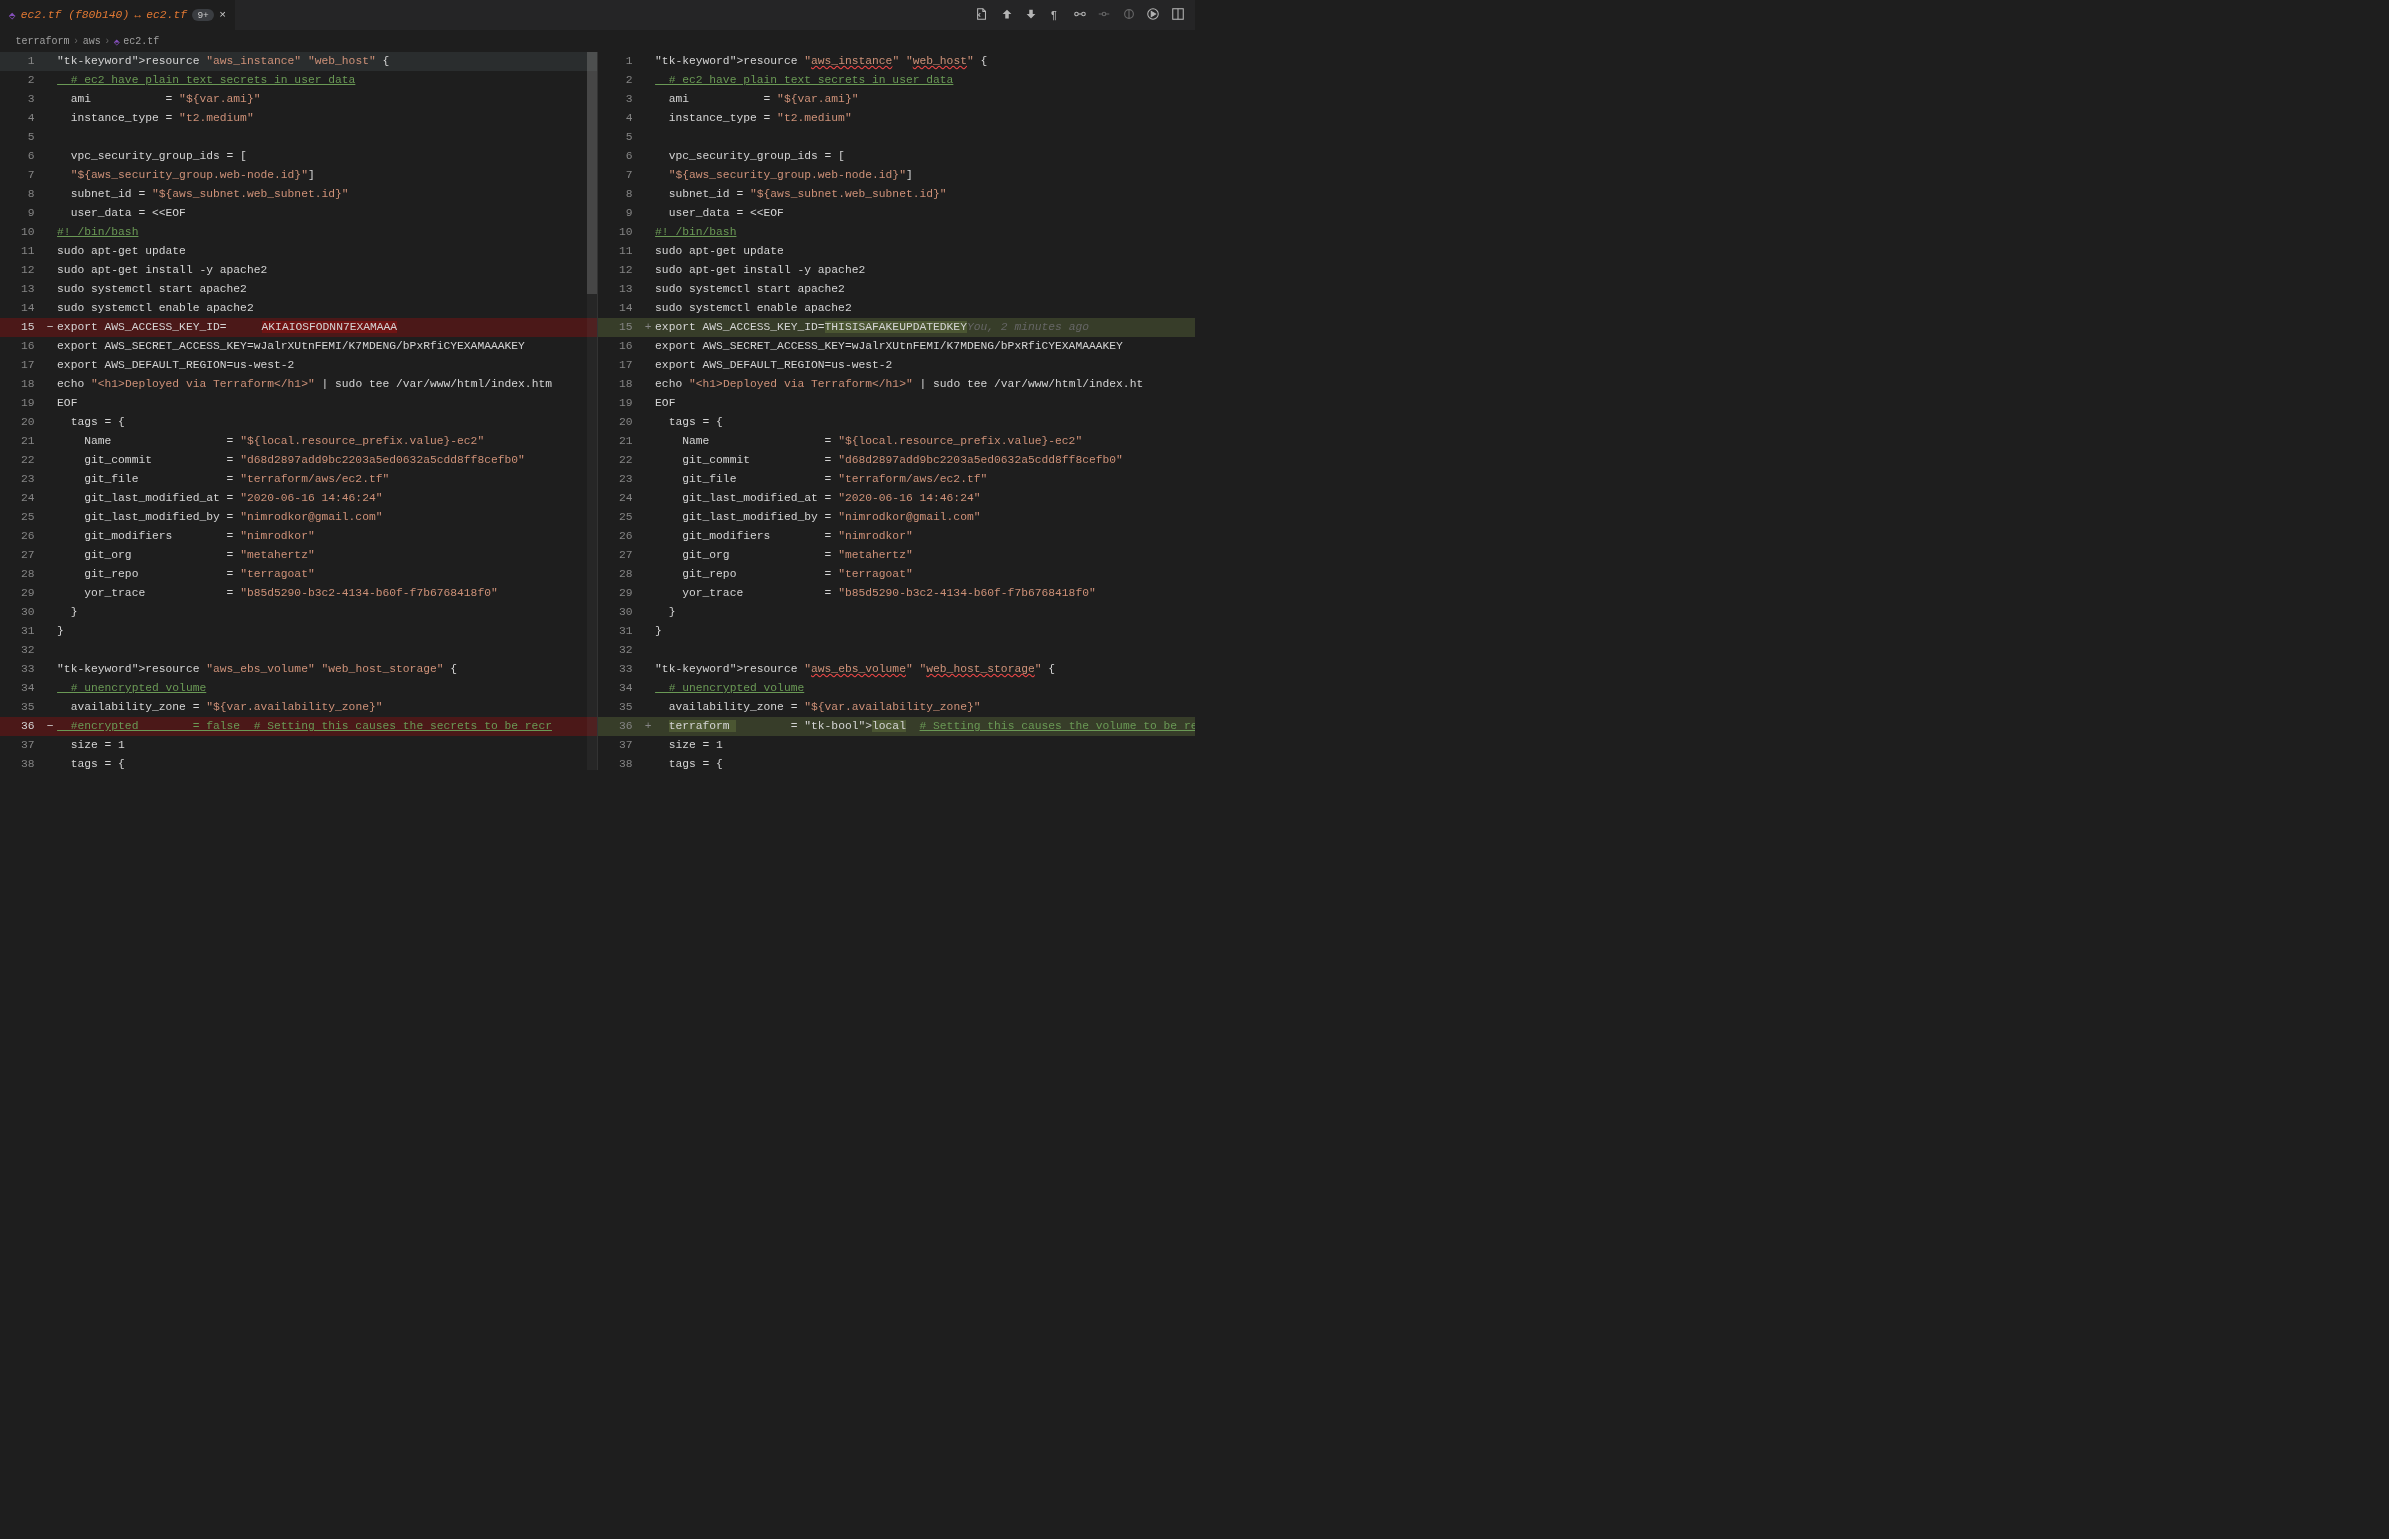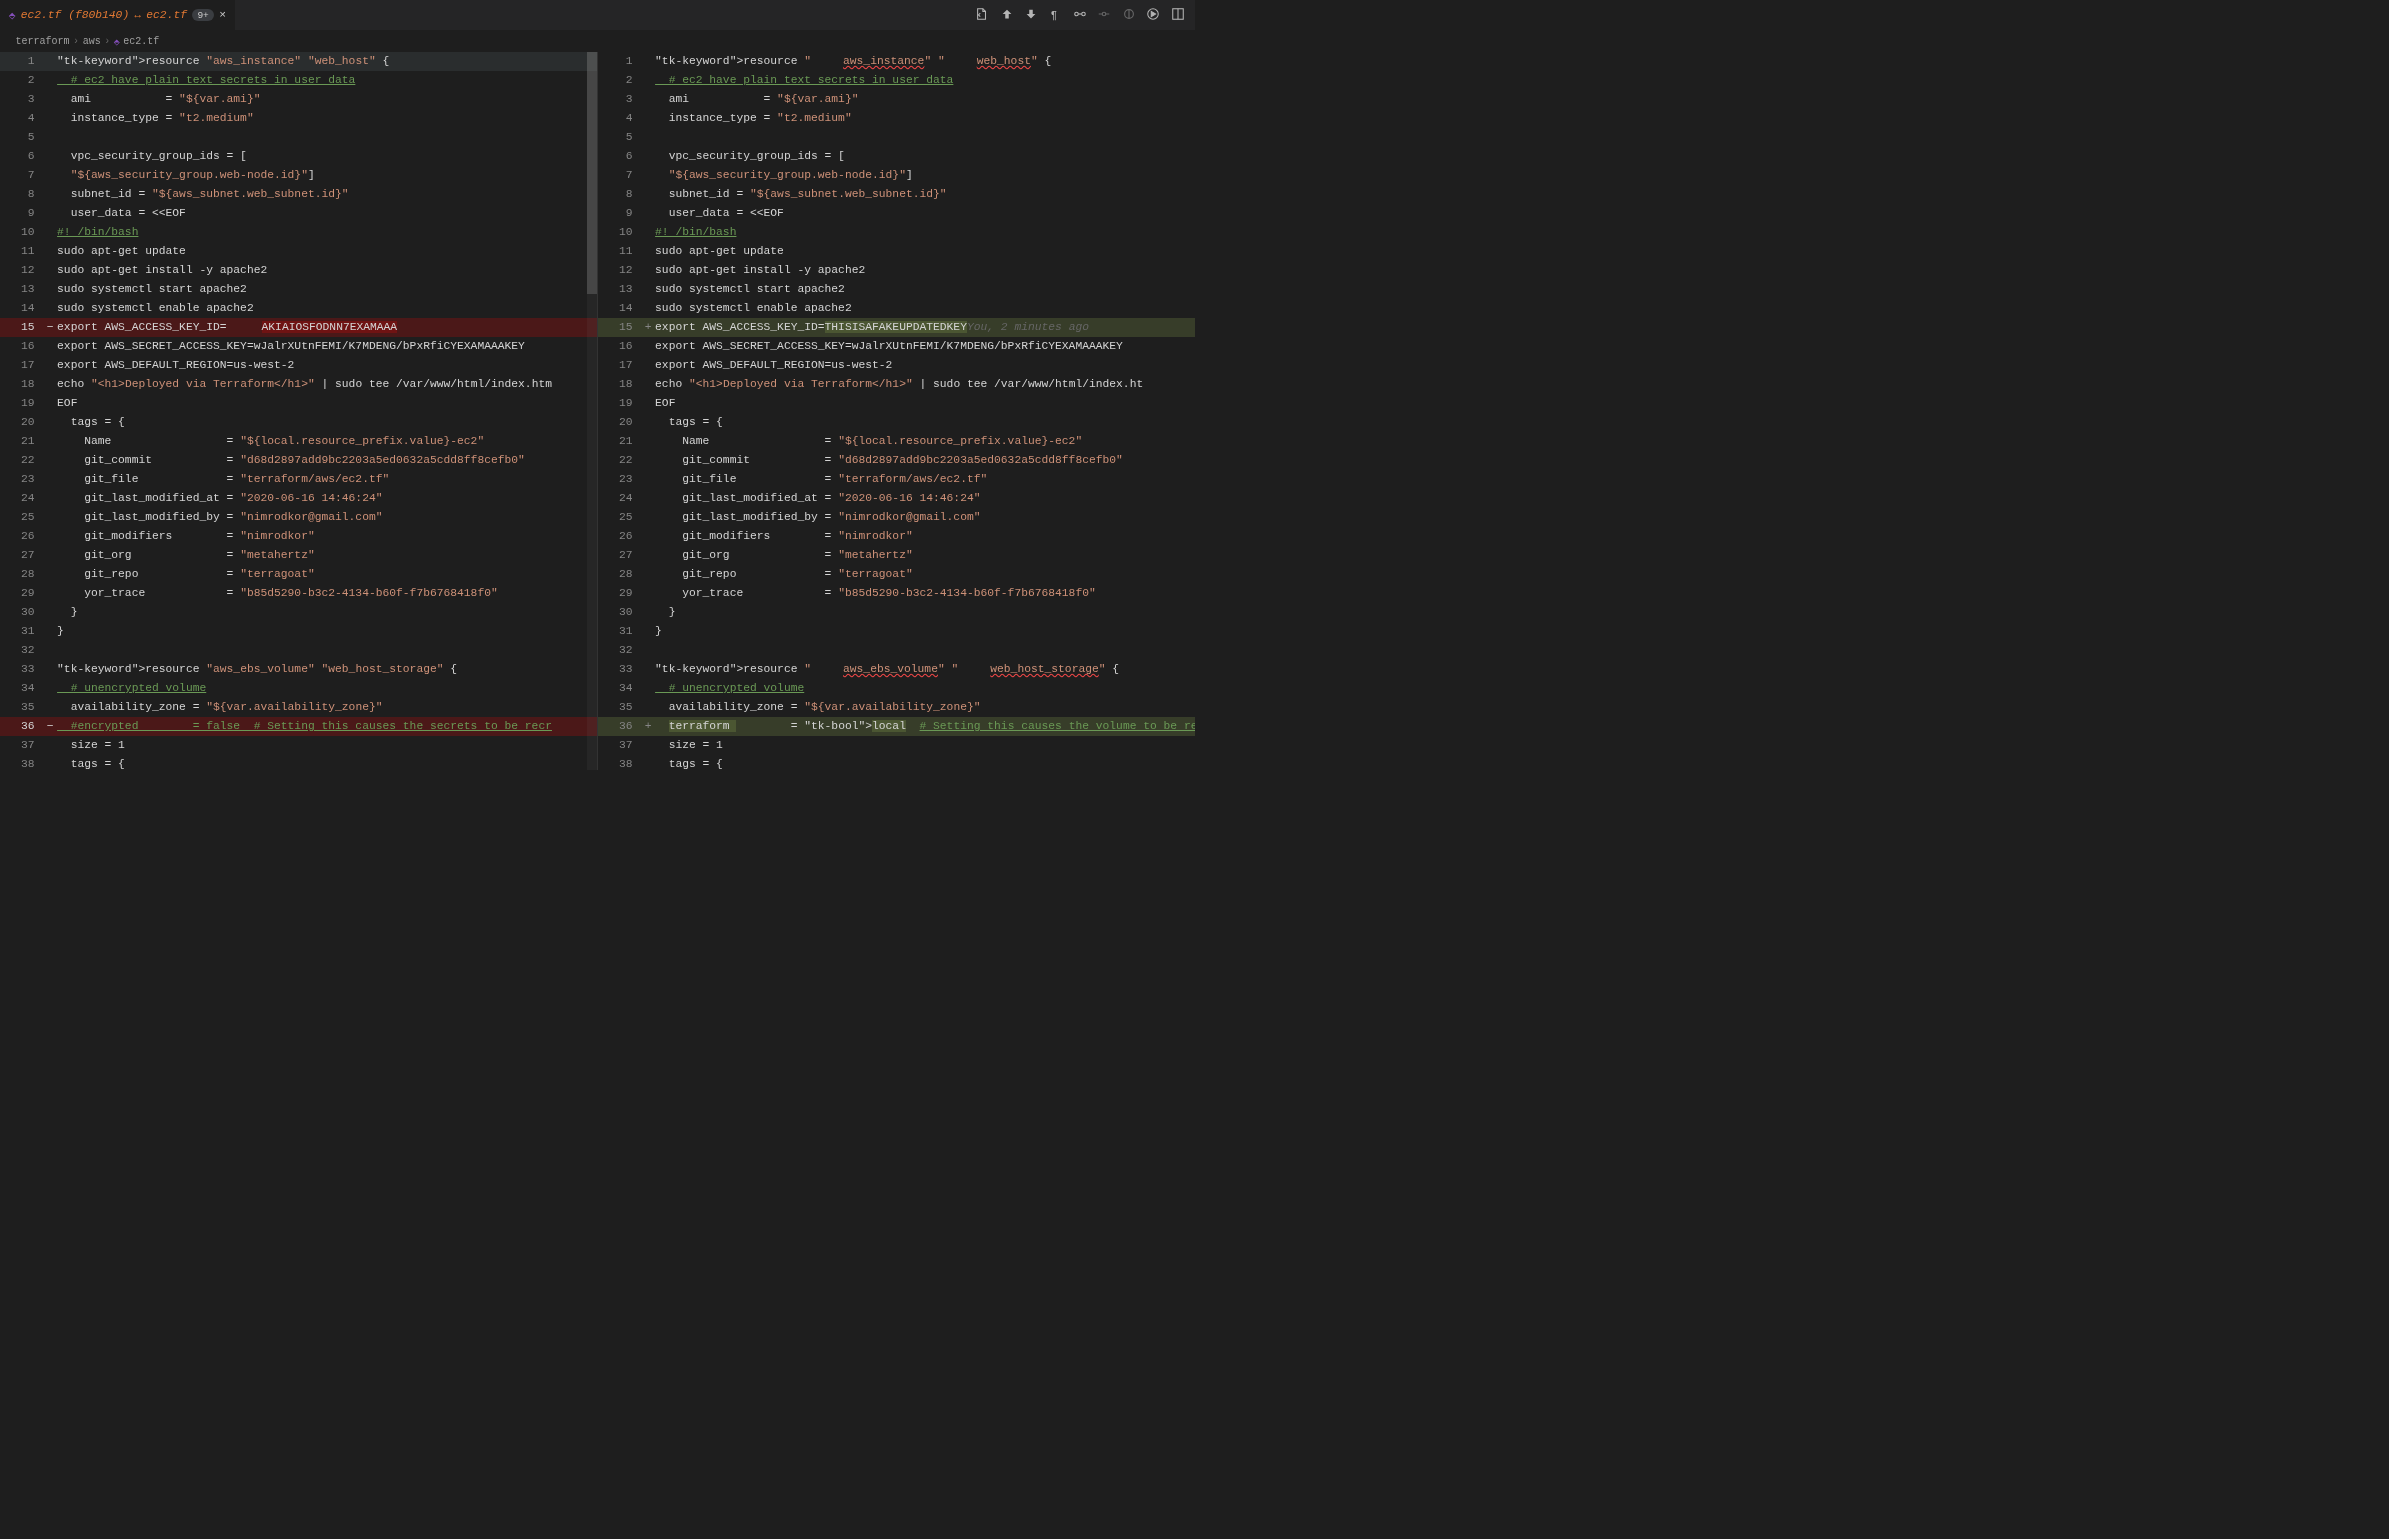--- a/index.html
+++ b/index.html
@@ -114,7 +114,6 @@
   .squiggly {
     text-decoration: underline wavy #f44747;
     text-decoration-skip-ink: none;
-    margin-left: 32px;
   }
   .scrollbar-v {
     position: absolute;

